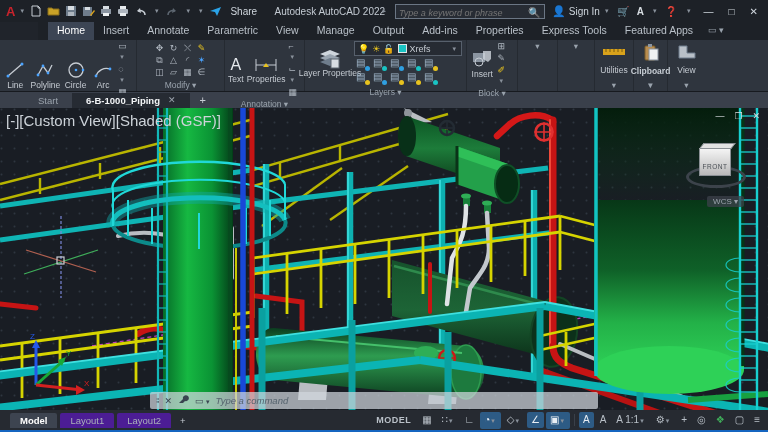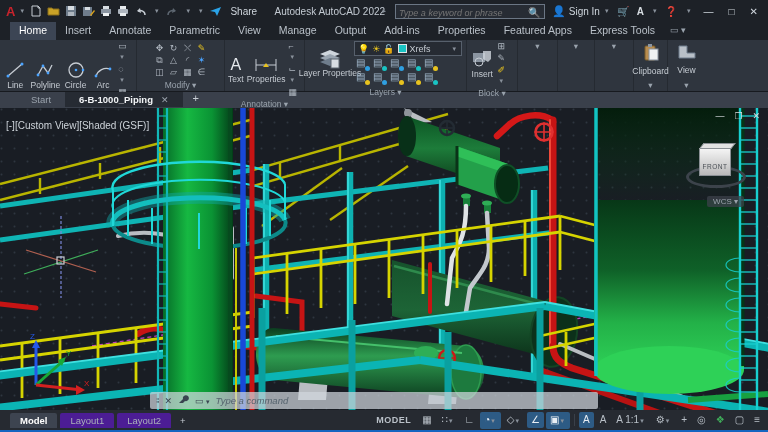--- a/index.html
+++ b/index.html
@@ -30,7 +30,7 @@
 
   
   .ribbontabs { height:18px; background:#1d2127; display:flex; align-items:stretch;
-    font-size:10.5px; color:#b9c0c8; padding-left:10px; }
+    font-size:10.5px; color:#b9c0c8; padding-left:10px;margin-left:38px; }
   .rtab { padding:2px 9px 0 9px; cursor:default; }
   .rtab.active { background:#3c4554; color:#fff; }
   .rtab-collapse { margin-left:6px; color:#9aa3ad; font-size:9px; padding-top:3px; }

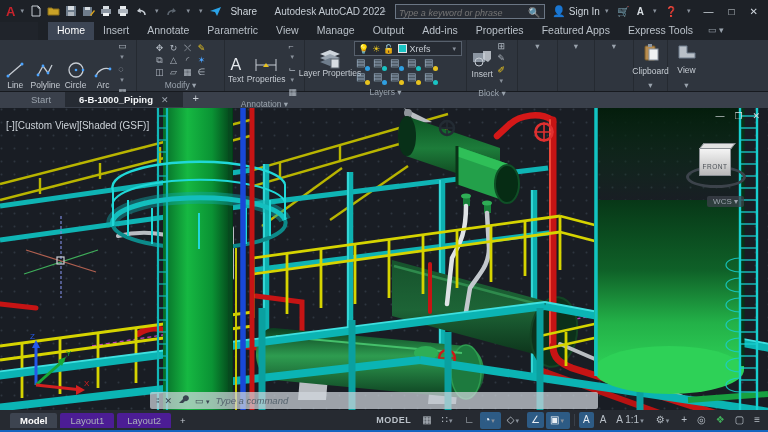--- a/index.html
+++ b/index.html
@@ -208,8 +208,8 @@
     <span class="rtab">Output</span>
     <span class="rtab">Add-ins</span>
     <span class="rtab">Properties</span>
+    <span class="rtab">Express Tools</span>
     <span class="rtab">Featured Apps</span>
-    <span class="rtab">Express Tools</span>
     <span class="rtab-collapse">▭ ▾</span>
   </div>
 

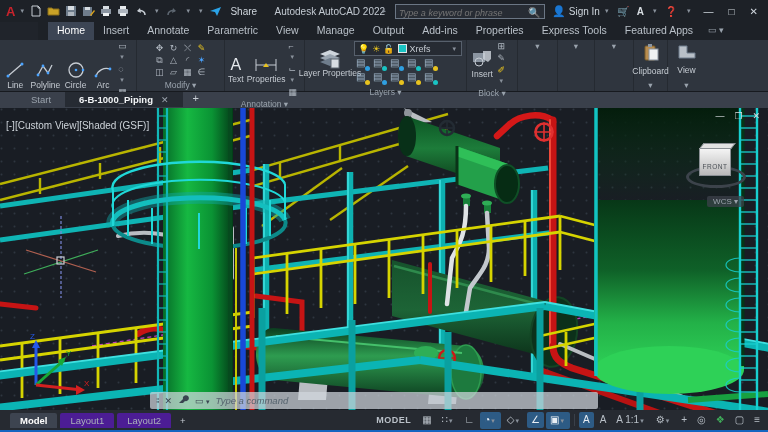--- a/index.html
+++ b/index.html
@@ -381,6 +381,15 @@
     </div>
 
     <div class="panel" style="width:39px;">
+      <div class="panel-body">
+        <div class="bigicon">
+          <span><svg width="24" height="16">
+                <rect x="1" y="5" width="22" height="6" fill="#d9a21b"></rect>
+                <path d="M4 5v3M8 5v3M12 5v3M16 5v3M20 5v3" stroke="#7a5c10"></path>
+              </svg></span>
+          <span class="nm">Utilities</span>
+        </div>
+      </div>
       <div class="panel-label">▾</div>
     </div>
 

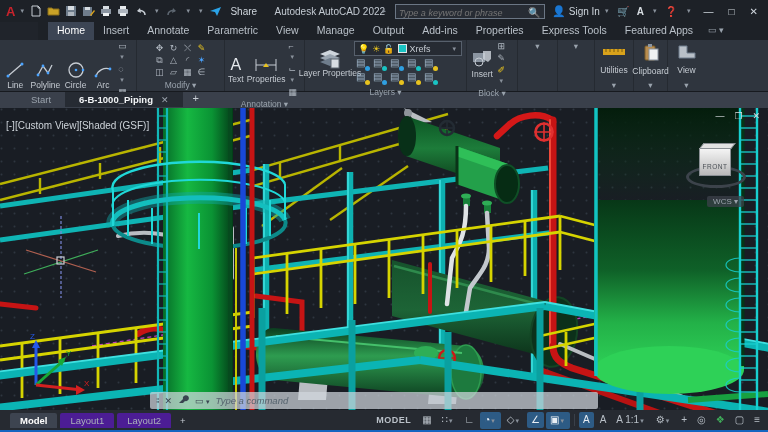--- a/index.html
+++ b/index.html
@@ -393,7 +393,7 @@
       <div class="panel-label">▾</div>
     </div>
 
-    <div class="panel" style="width:34px;">
+    <div class="panel" style="width:34px;font-weight:bold;">
       <div class="panel-body">
         <div class="bigicon">
           <span><svg width="16" height="17">

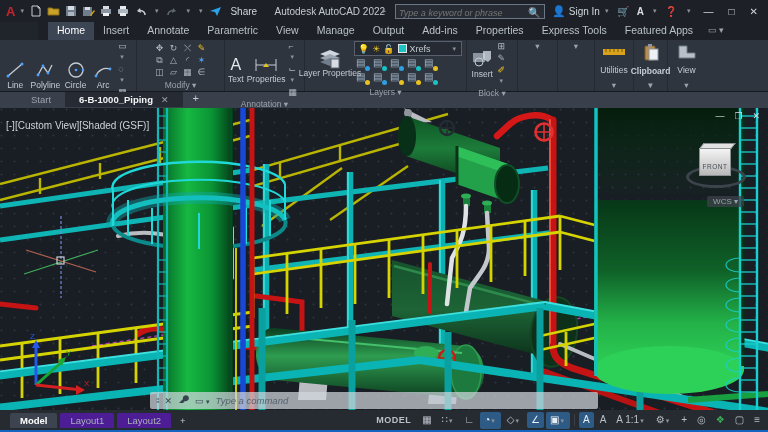--- a/index.html
+++ b/index.html
@@ -59,7 +59,7 @@
   .bigicon .nm { font-size:8.5px; color:#c6ccd3; }
 
   
-  .filetabs { height:16px; background:#3a404b; display:flex; align-items:flex-start; padding-left:17px; font-size:9.5px; }
+  .filetabs { height:16px; background:#3a404b; display:flex; align-items:center; padding-left:24px; font-size:9.5px; }
   .ftab { padding:2px 14px; color:#9aa2ac; }
   .ftab.active { background:#262b33; color:#f2f4f6; font-weight:bold; display:flex; gap:8px; align-items:center;}
   .ftab .x { color:#9aa2ac; font-weight:normal; font-size:9px;}

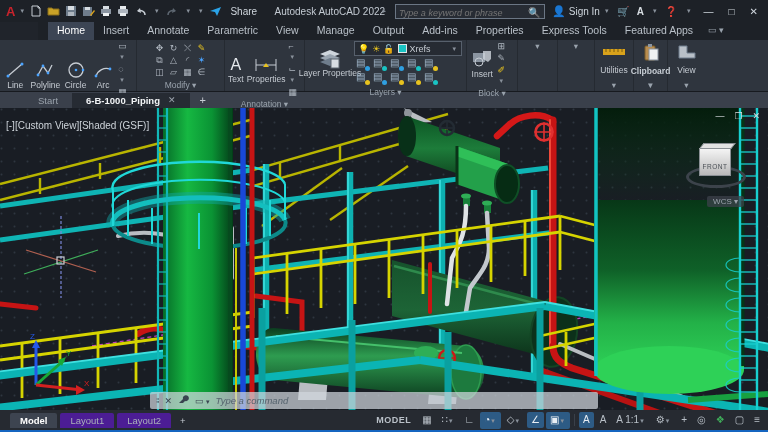--- a/index.html
+++ b/index.html
@@ -67,7 +67,7 @@
 
   
   .viewport { position:relative; width:768px; height:302px; background:#191d24; overflow:hidden; }
-  .vp-label { position:absolute; left:6px; top:12px; font-size:10px; color:#cdd3d9; z-index:5; }
+  .vp-label { position:absolute; left:6px; top:4px; font-size:15px; color:#cdd3d9; z-index:5; }
   .vp-ctrl { position:absolute; right:8px; top:3px; z-index:5; color:#d8dce0; font-size:9px; display:flex; gap:10px; }
   .viewcube { position:absolute; right:18px; top:32px; width:66px; height:66px; z-index:5; }
   .vc-ring { position:absolute; left:2px; top:26px; width:60px; height:22px; border:3px solid #3c434b; border-radius:50%; }

